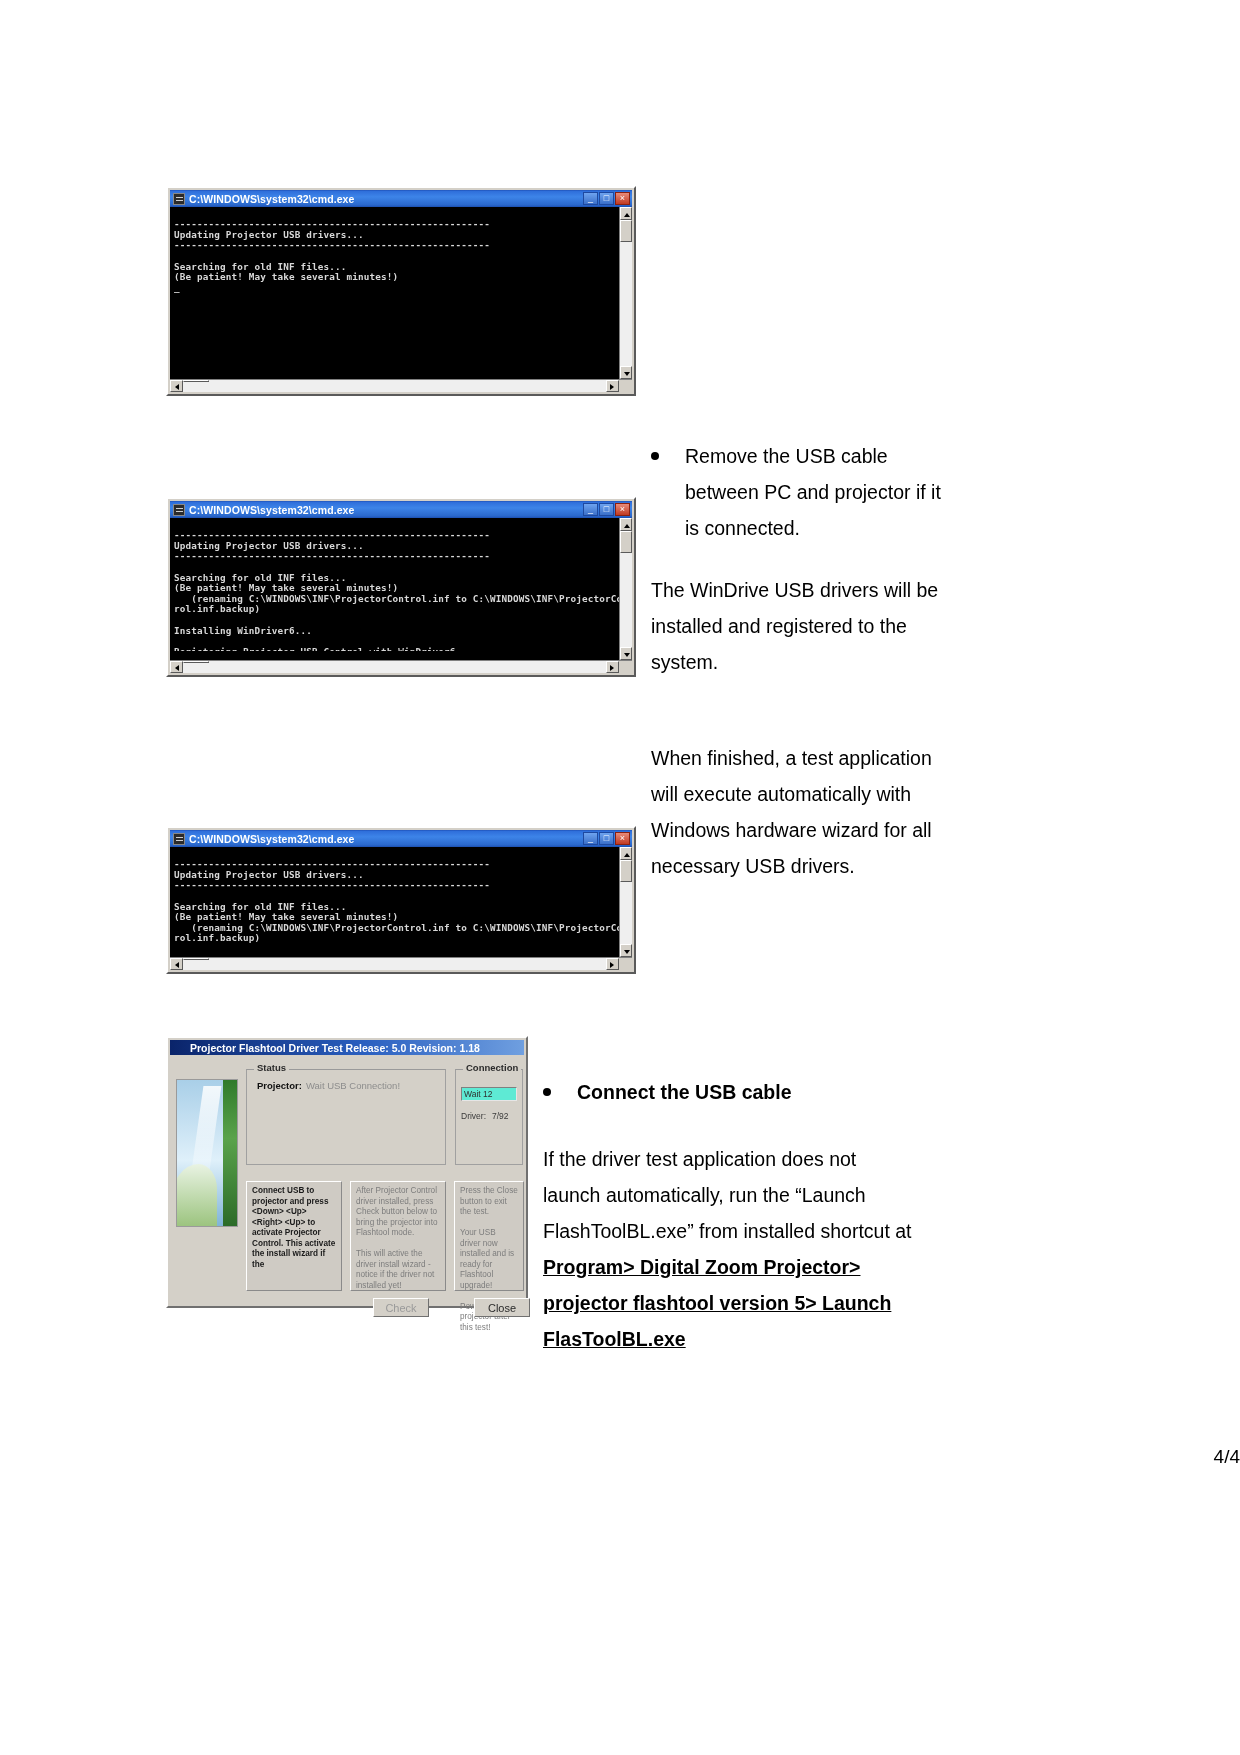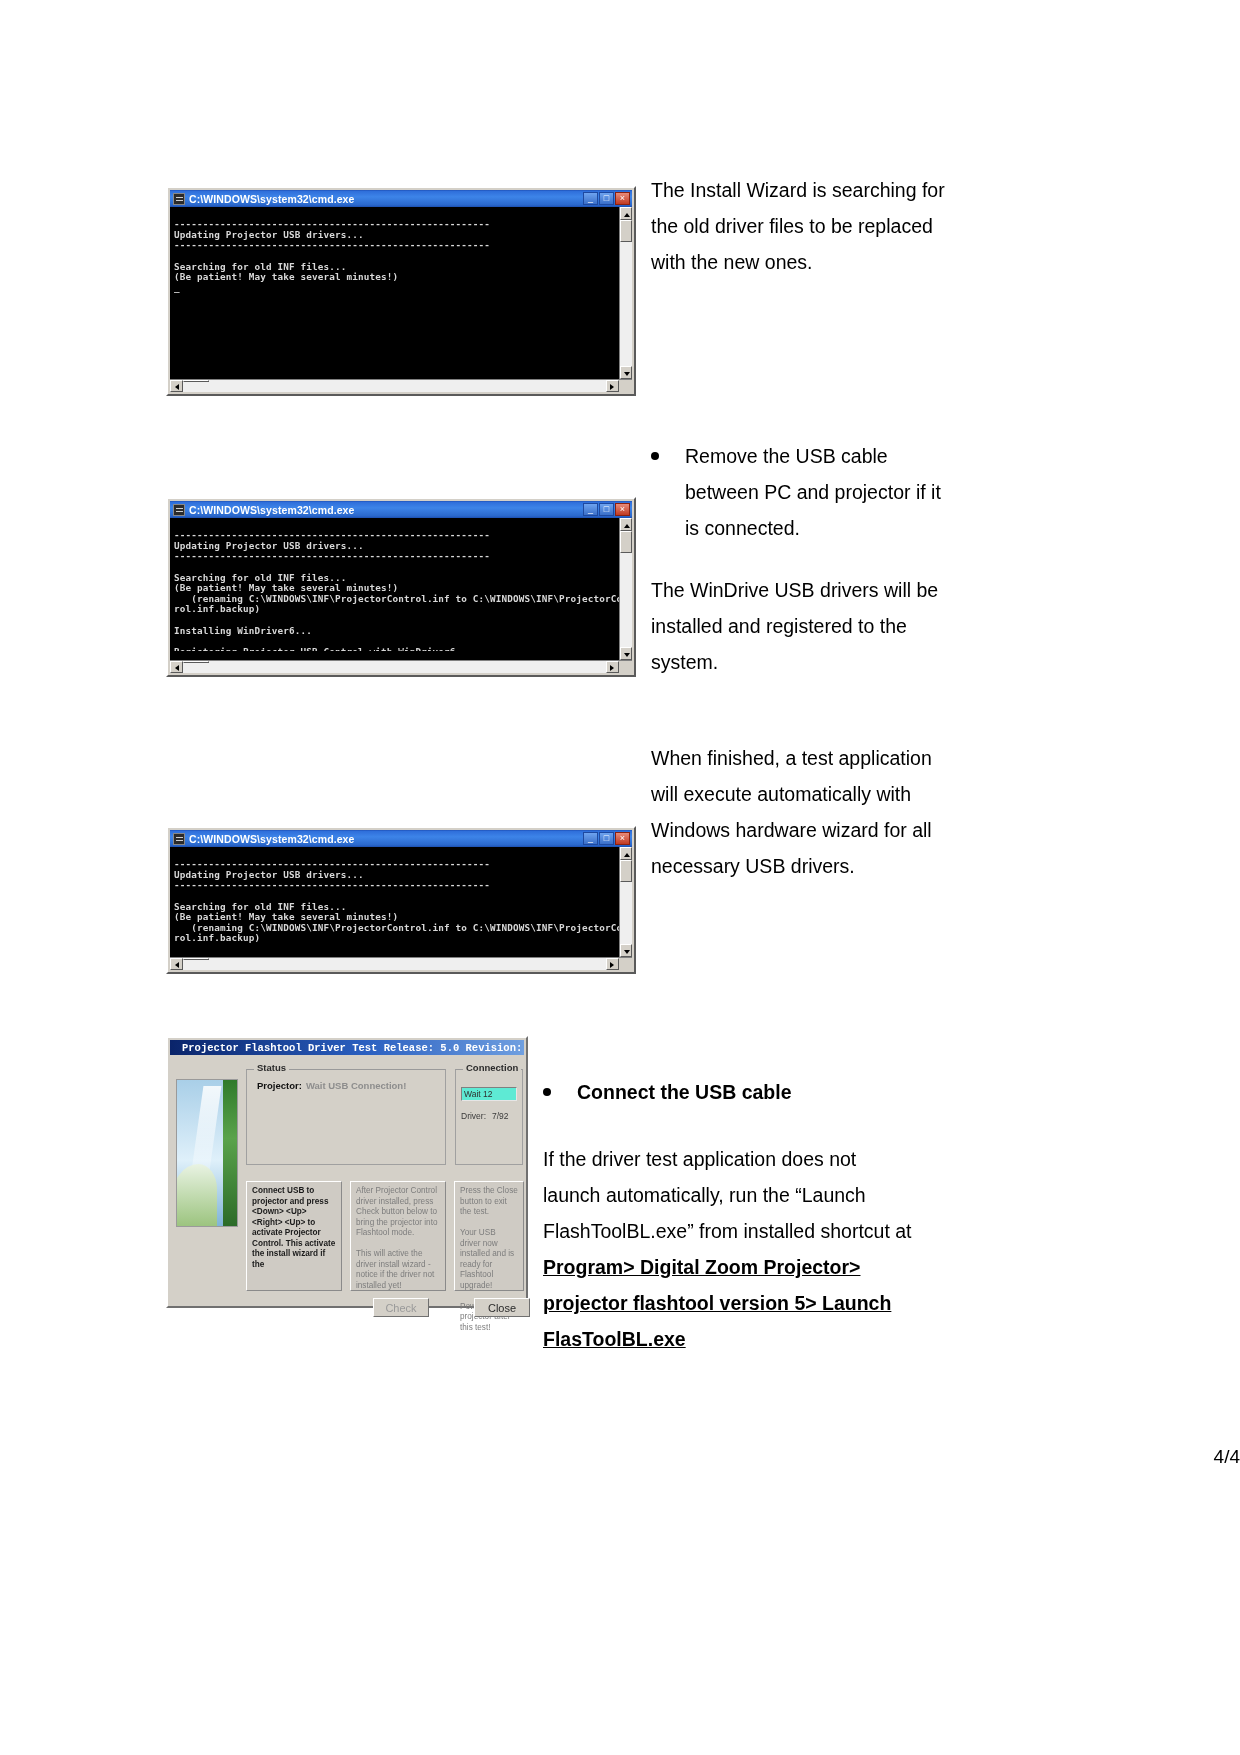--- a/index.html
+++ b/index.html
@@ -295,7 +295,6 @@
     </div>
   </div>
 
-  <div class="para" style="left:651px; top:172px; width:300px;">The Install Wizard is searching for the old driver files to be replaced with the new ones.</div>
 
   <div class="cmd-frame" style="left:166px; top:497px; width:470px; height:180px;">
     <div class="titlebar">

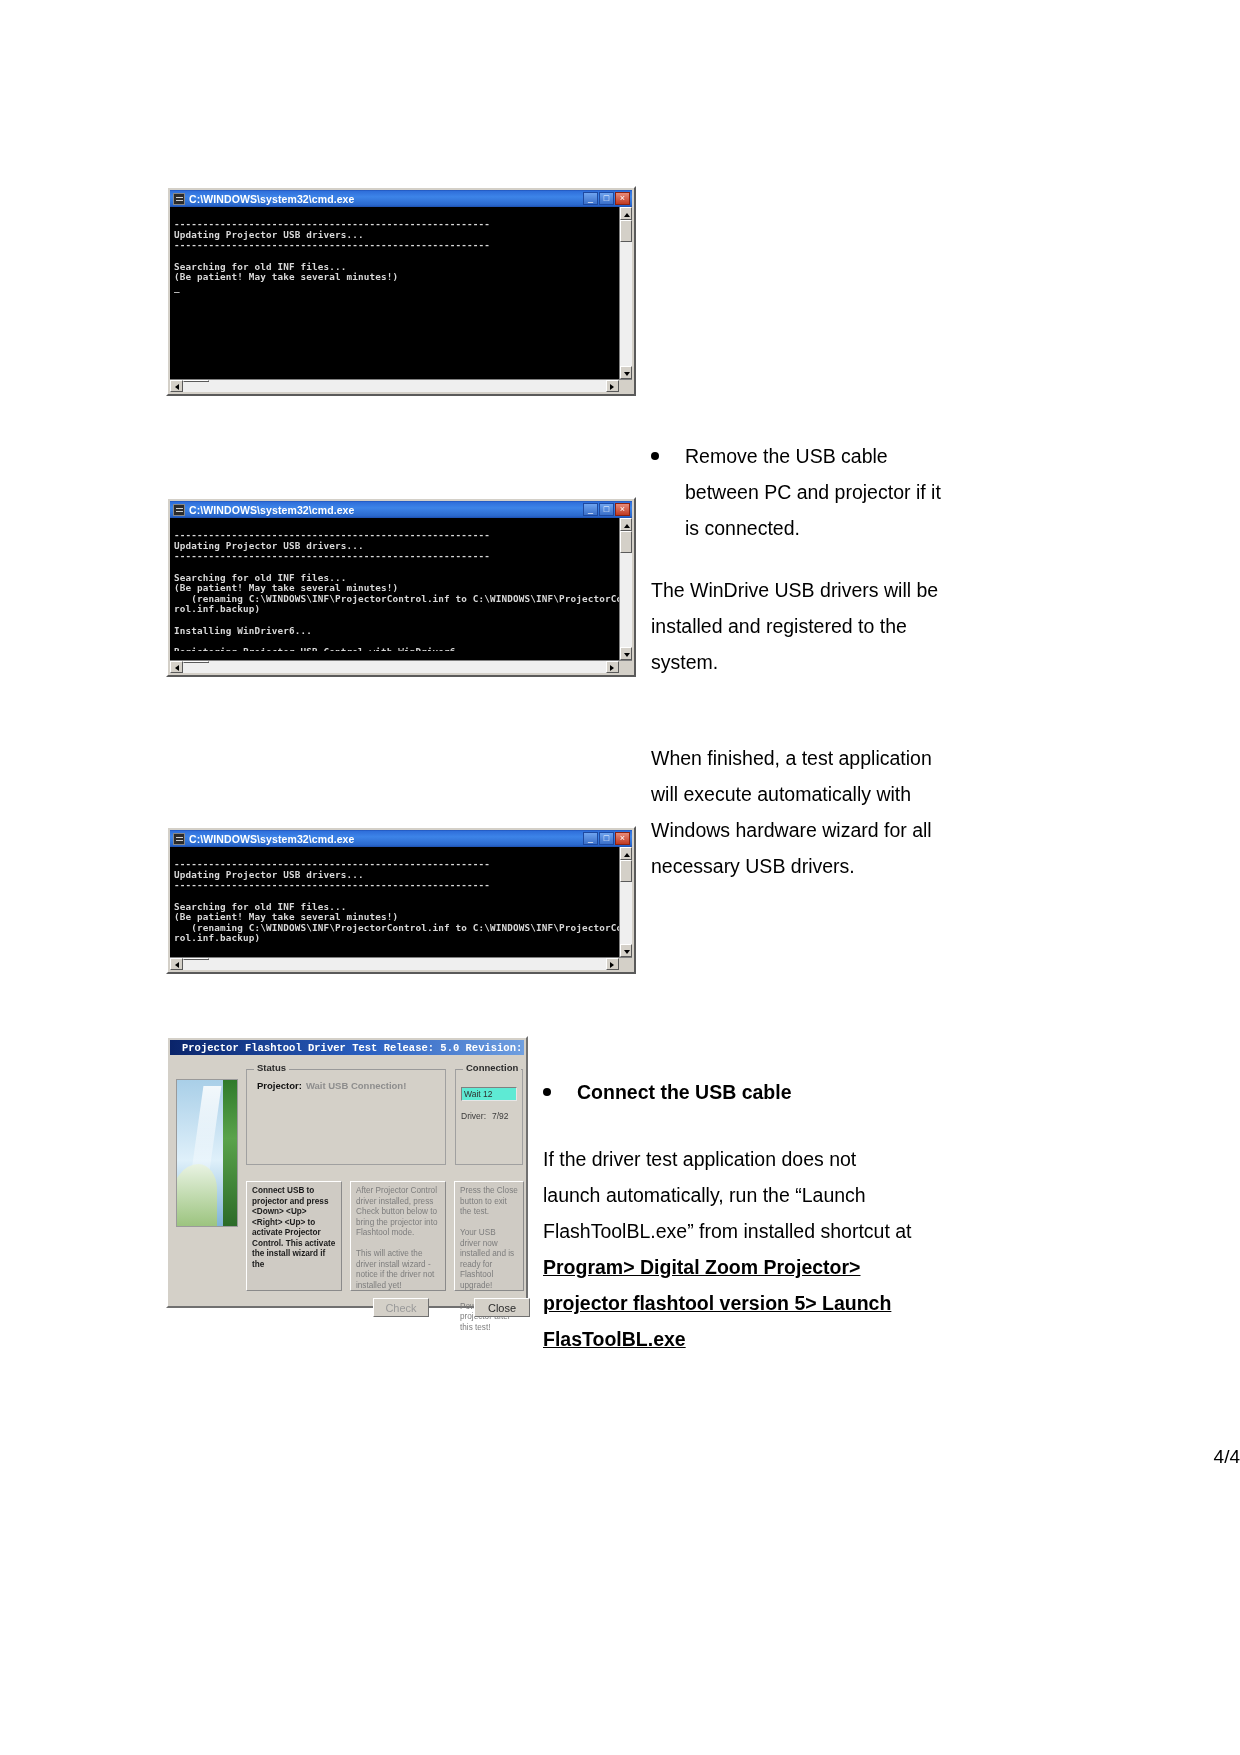--- a/index.html
+++ b/index.html
@@ -165,8 +165,8 @@
     height:15px;
     background:linear-gradient(to right,#0a246a 0%,#2a5fc0 55%,#6f9fe0 100%);
     color:#fff; font-size:10.5px; font-weight:bold;
-    display:flex; align-items:center; padding-left:12px;
-    font-family:Liberation Mono, monospace;
+    display:flex; align-items:center; padding-left:20px;
+    font-family:Liberation Sans, sans-serif;
     white-space:nowrap;
   }
   .ft-body { flex:1 1 auto; position:relative; background:#d4d0c8; }

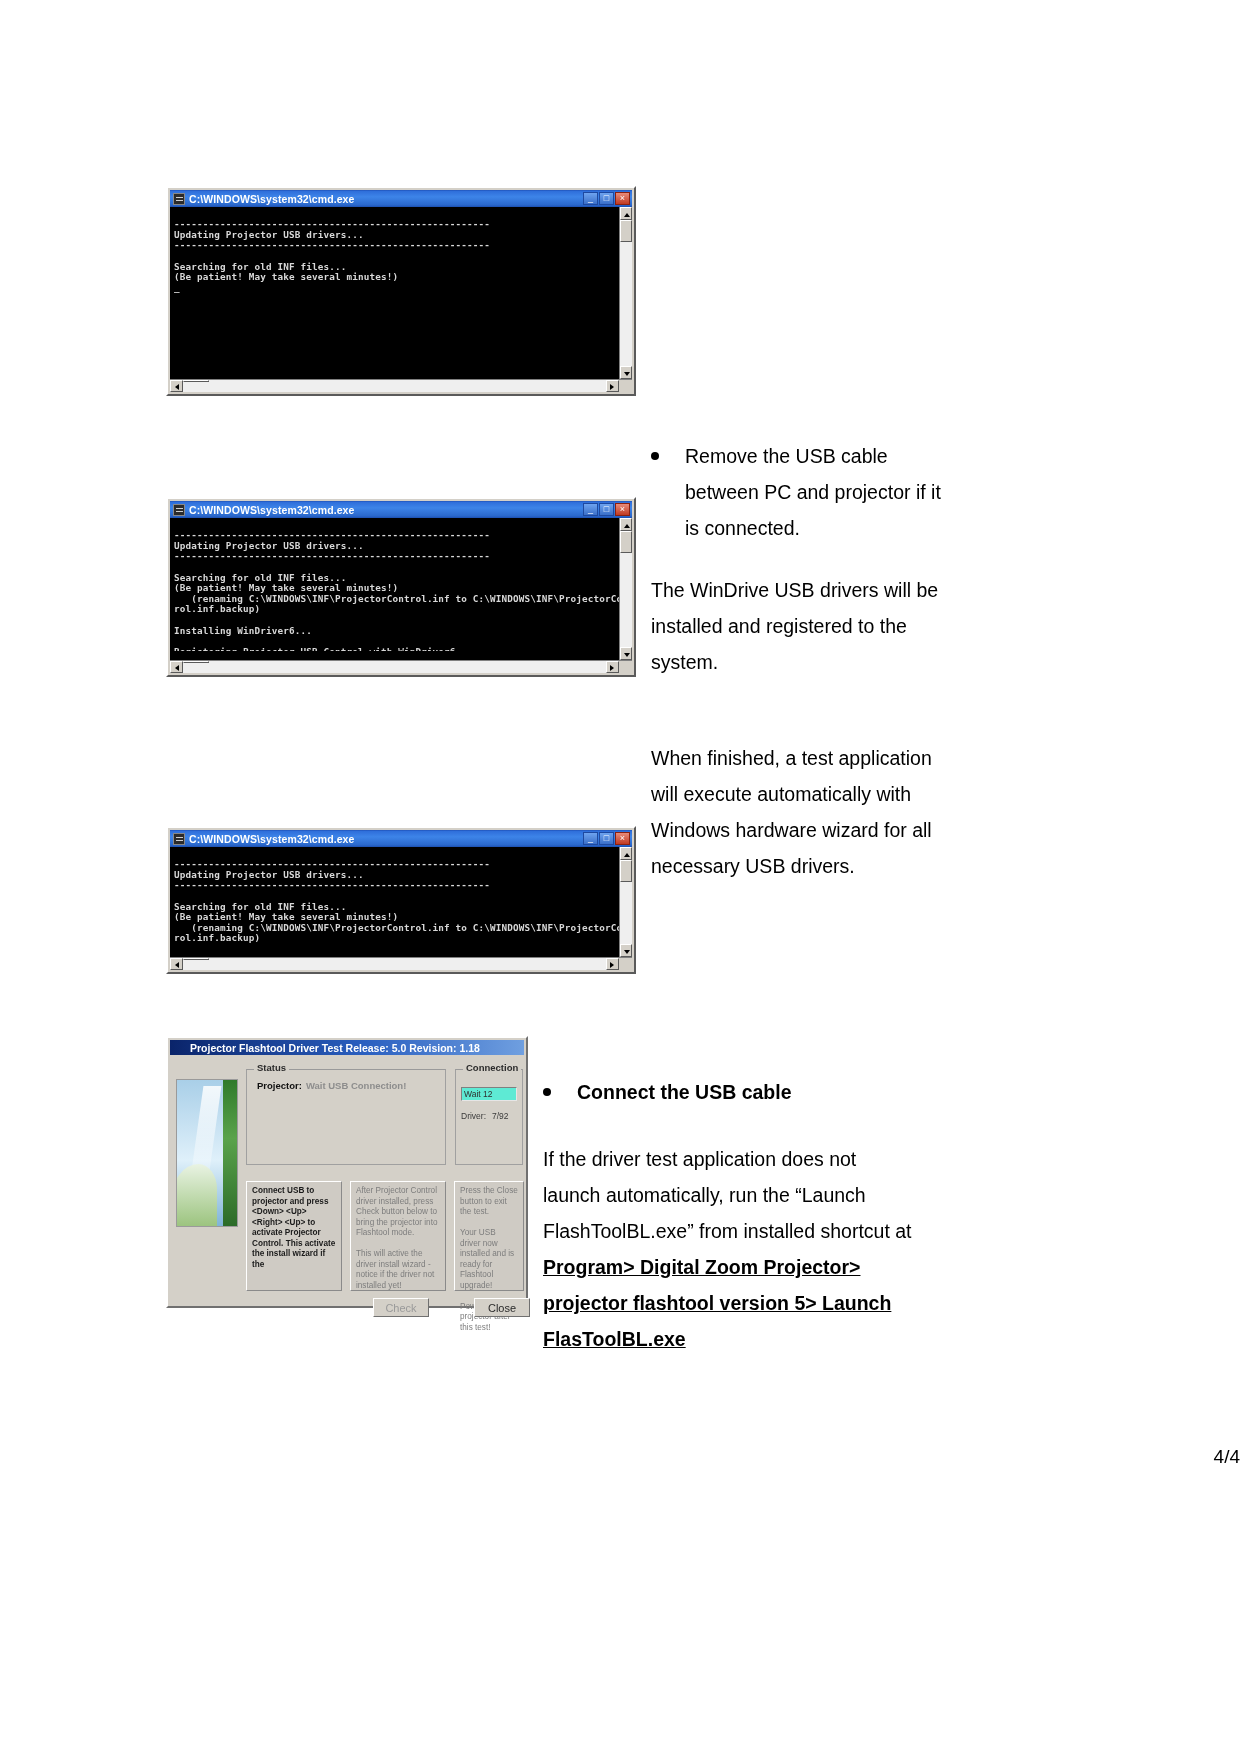--- a/index.html
+++ b/index.html
@@ -208,7 +208,7 @@
     font-size:9.5px; color:#111; font-weight:bold;
     font-family:"Liberation Sans", sans-serif; white-space:nowrap;
   }
-  .status-line .val { font-weight:bold; color:#8d8d8d; padding-left:4px; }
+  .status-line .val { font-weight:normal; color:#8d8d8d; padding-left:4px; }
 
   .ft-field {
     position:absolute;

